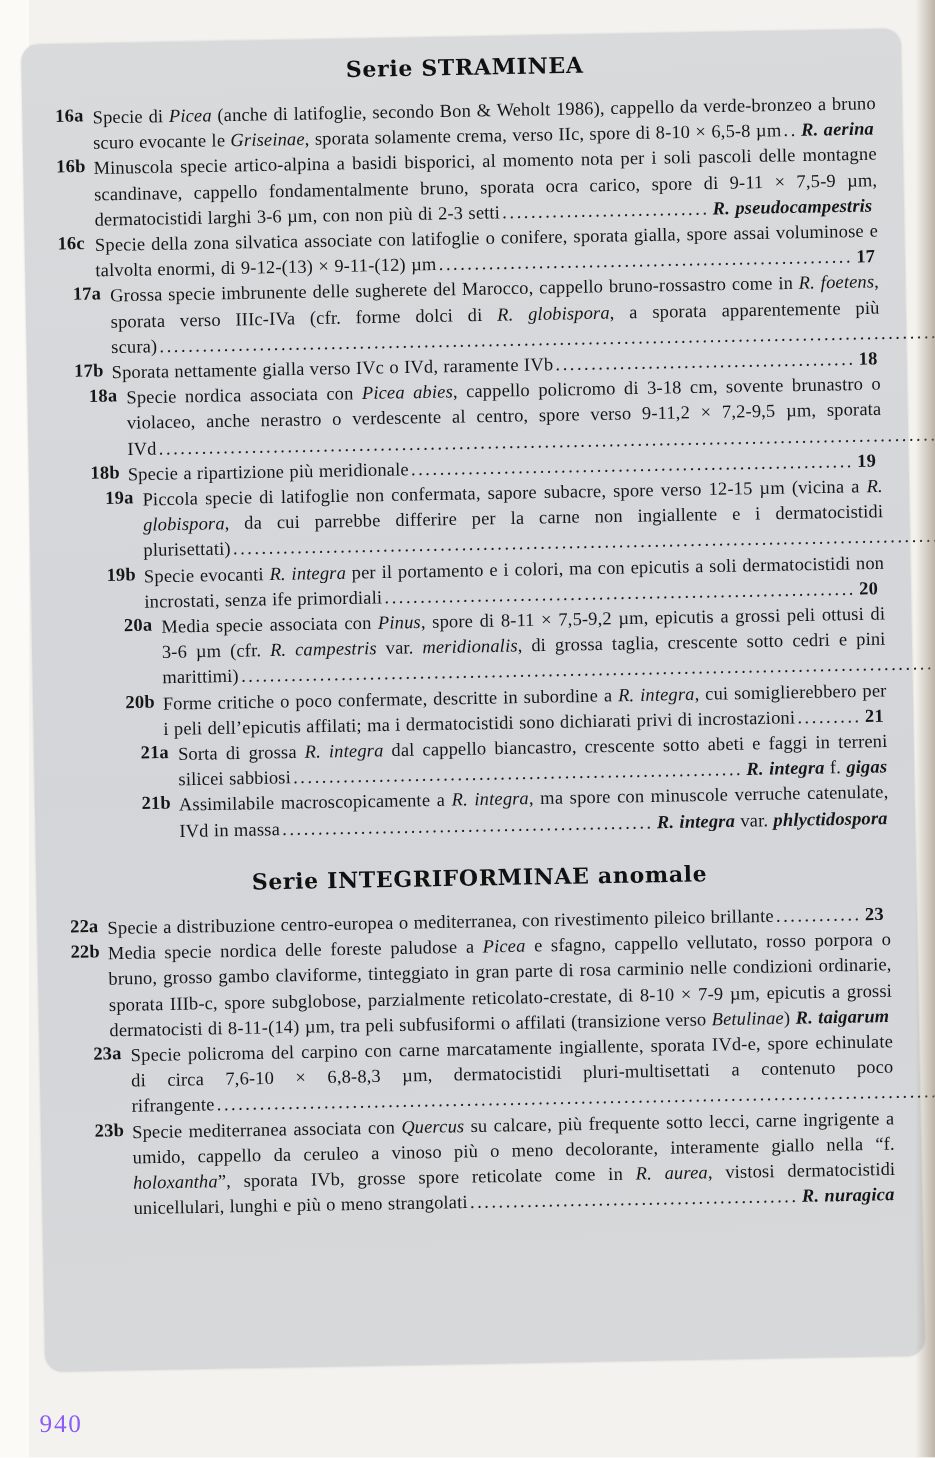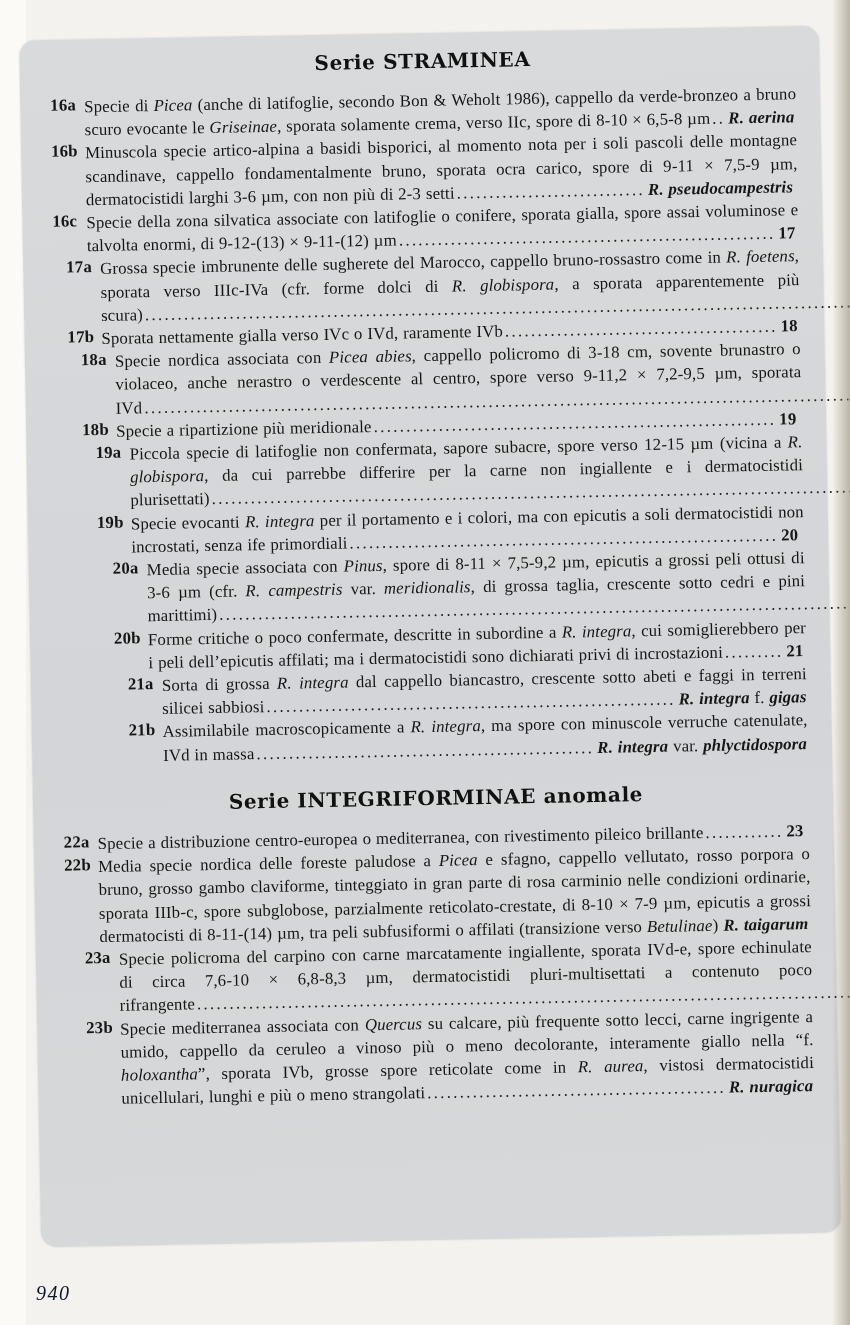--- a/index.html
+++ b/index.html
@@ -65,9 +65,8 @@
   .target .p  { font-weight: normal; font-style: normal; }
   .page-num {
     position: absolute; left: 36px; top: 1282px;
-    font-size: 20px; letter-spacing: 1.5px;
-    color: #0f172a;
-    font-style: italic;
+    font-size: 23px; letter-spacing: 1.5px;
+    color: #8b5cf6;
   }
 </style>
 </head>

